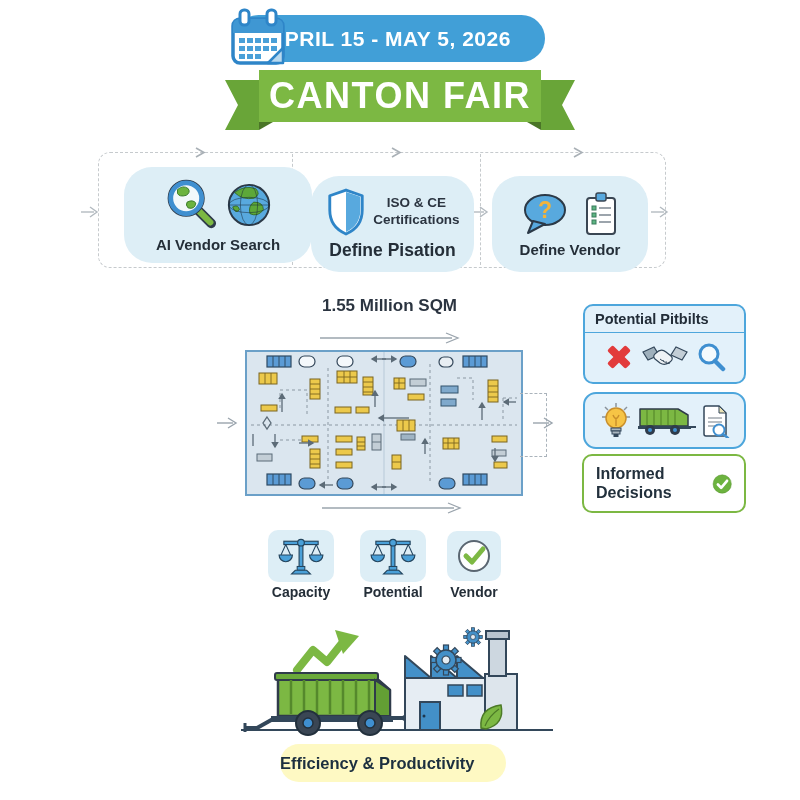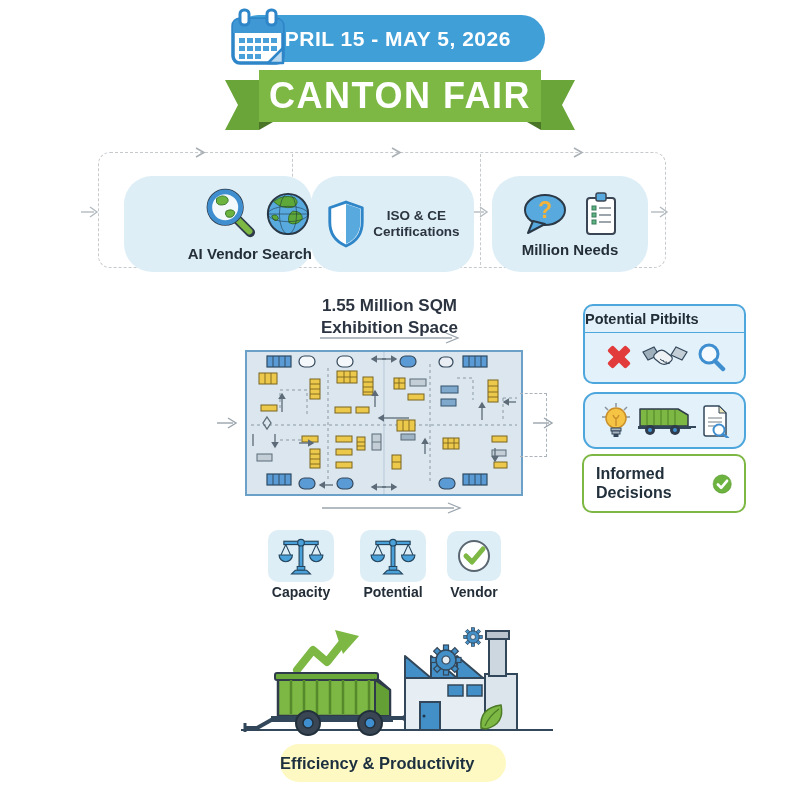--- a/index.html
+++ b/index.html
@@ -18,7 +18,7 @@
   .sep1{left:292px;} .sep2{left:480px;}
   .step{background:#ddeef6;border-radius:28px;display:flex;flex-direction:column;
         align-items:center;justify-content:center;gap:4px;}
-  .step1{left:124px;top:176px;width:188px;height:96px;align-items:flex-end;}
+  .step1{left:124px;top:167px;width:188px;height:96px;}
   .step2{left:311px;top:176px;width:163px;height:96px;}
   .step3{left:492px;top:176px;width:156px;height:96px;}
   .step .icon-row{display:flex;align-items:center;justify-content:center;gap:6px;}

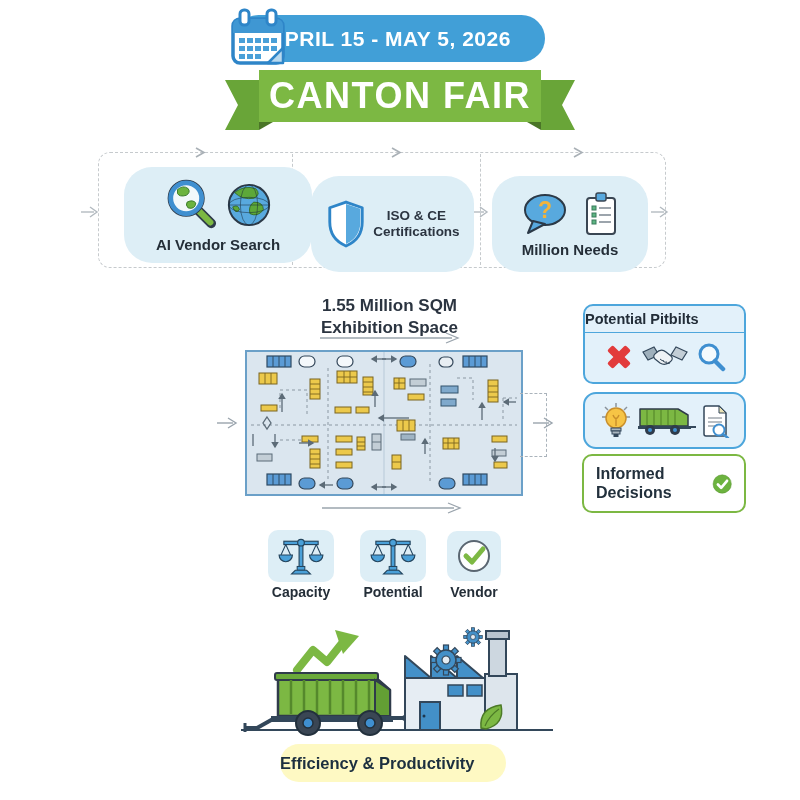--- a/index.html
+++ b/index.html
@@ -164,6 +164,7 @@
         <div>Certifications</div>
       </div>
     </div>
+    <div class="step-label">Define Pisation</div>
   </div>
 
   <div class="abs step step3">

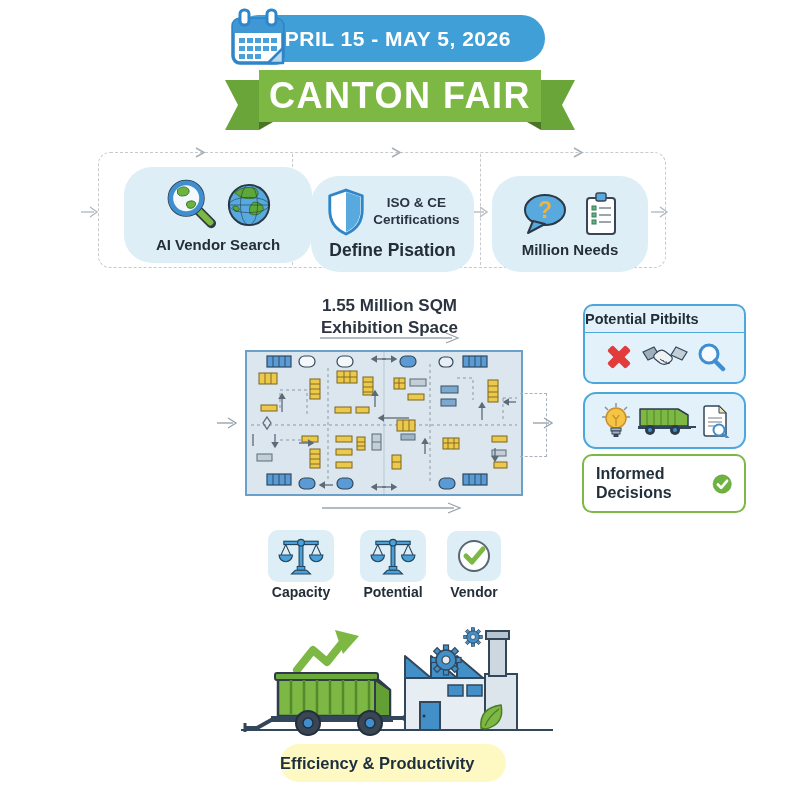--- a/index.html
+++ b/index.html
@@ -189,7 +189,7 @@
         </g>
       </svg>
     </div>
-    <div class="step-label">Million Needs</div>
+    <div class="step-label">Define Vendor</div>
   </div>
 
   <div class="abs headline">

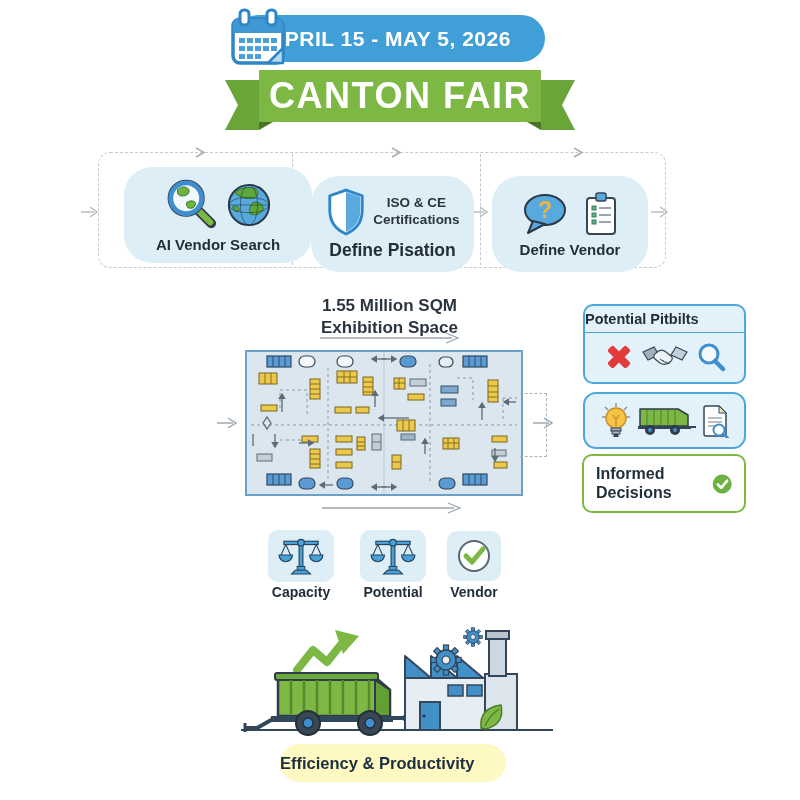--- a/index.html
+++ b/index.html
@@ -194,7 +194,6 @@
 
   <div class="abs headline">
     <div>1.55 Million SQM</div>
-    <div>Exhibition Space</div>
   </div>
   <svg class="abs" style="left:320px;top:331px;" width="145" height="14" viewBox="0 0 145 14">
     <line x1="0" y1="7" x2="132" y2="7" stroke="#9aa4ad" stroke-width="1.3"></line>

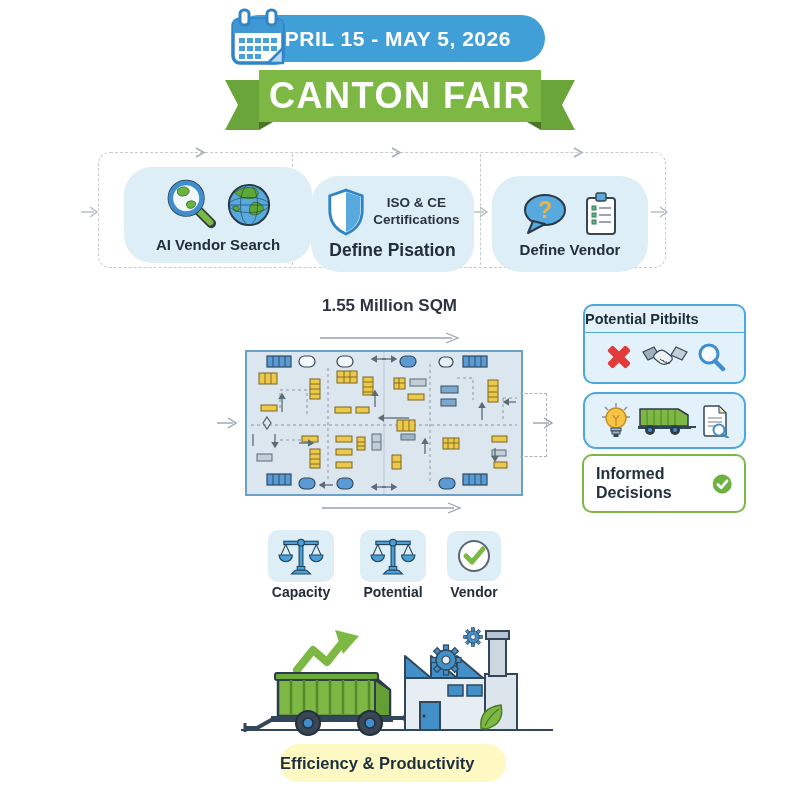--- a/index.html
+++ b/index.html
@@ -34,7 +34,7 @@
   
   .pitfalls-box{left:583px;top:304px;width:163px;height:80px;border:2px solid #4da6dc;border-radius:10px;
                 background:#e3f1fa;box-sizing:border-box;}
-  .pitfalls-title{height:26px;line-height:26px;border-bottom:1.5px solid #4da6dc;padding-left:0;
+  .pitfalls-title{height:26px;line-height:26px;border-bottom:1.5px solid #4da6dc;padding-left:10px;
                   font-size:14.5px;font-weight:700;color:#222d38;}
   .pitfalls-icons{height:48px;display:flex;align-items:center;justify-content:center;gap:8px;}
   .insight-box{left:583px;top:392px;width:163px;height:57px;border:2px solid #4da6dc;border-radius:13px;

